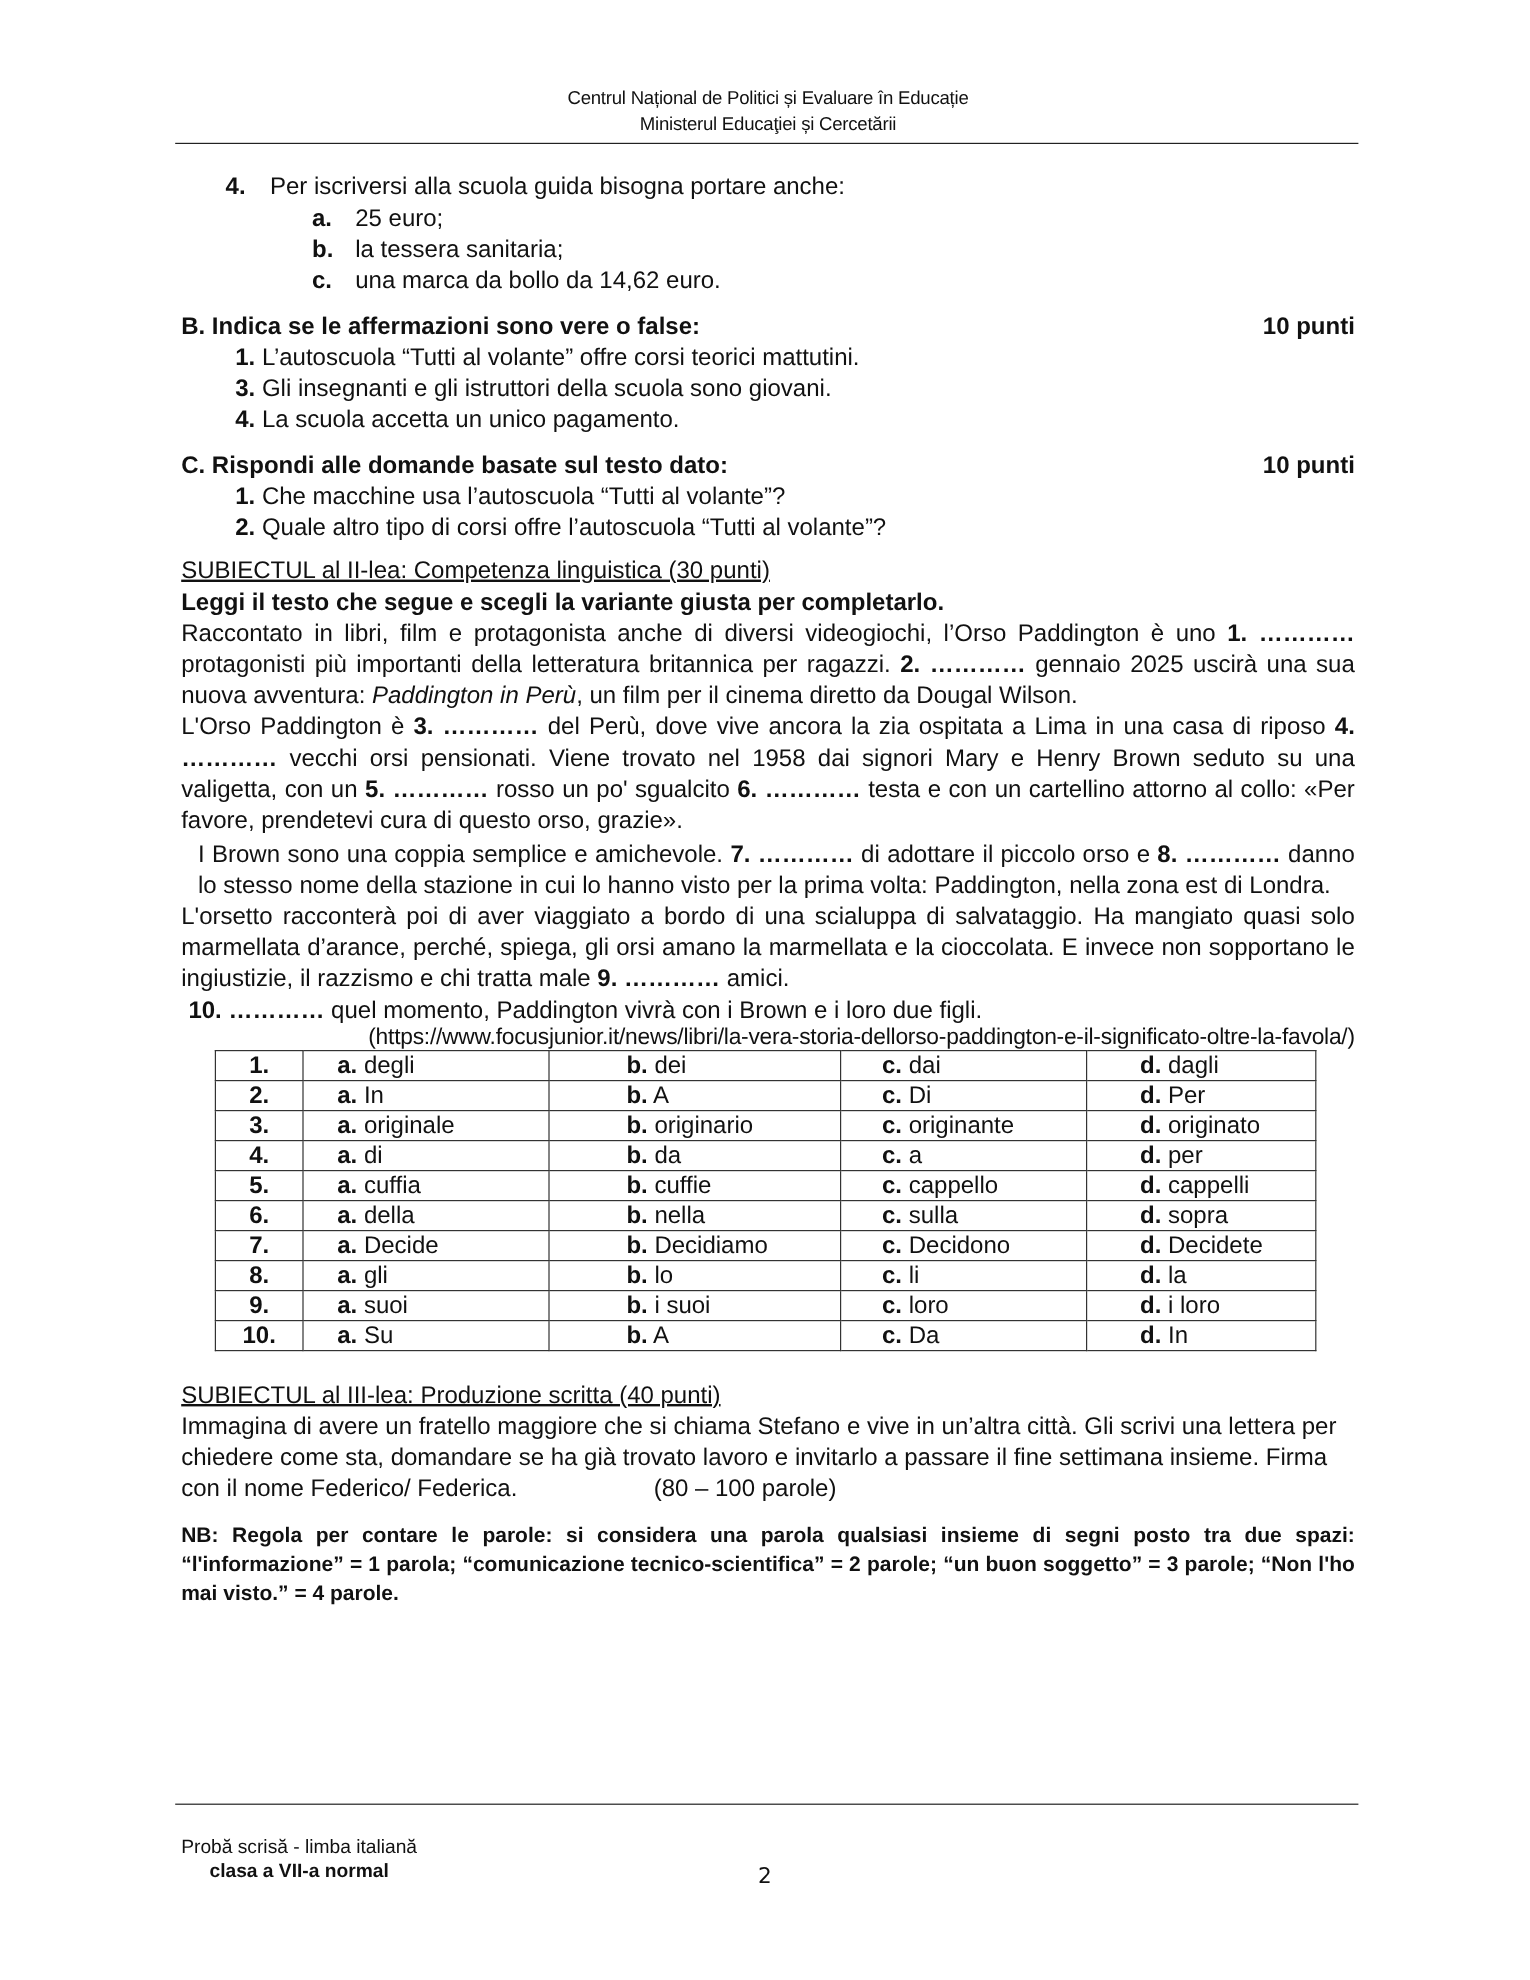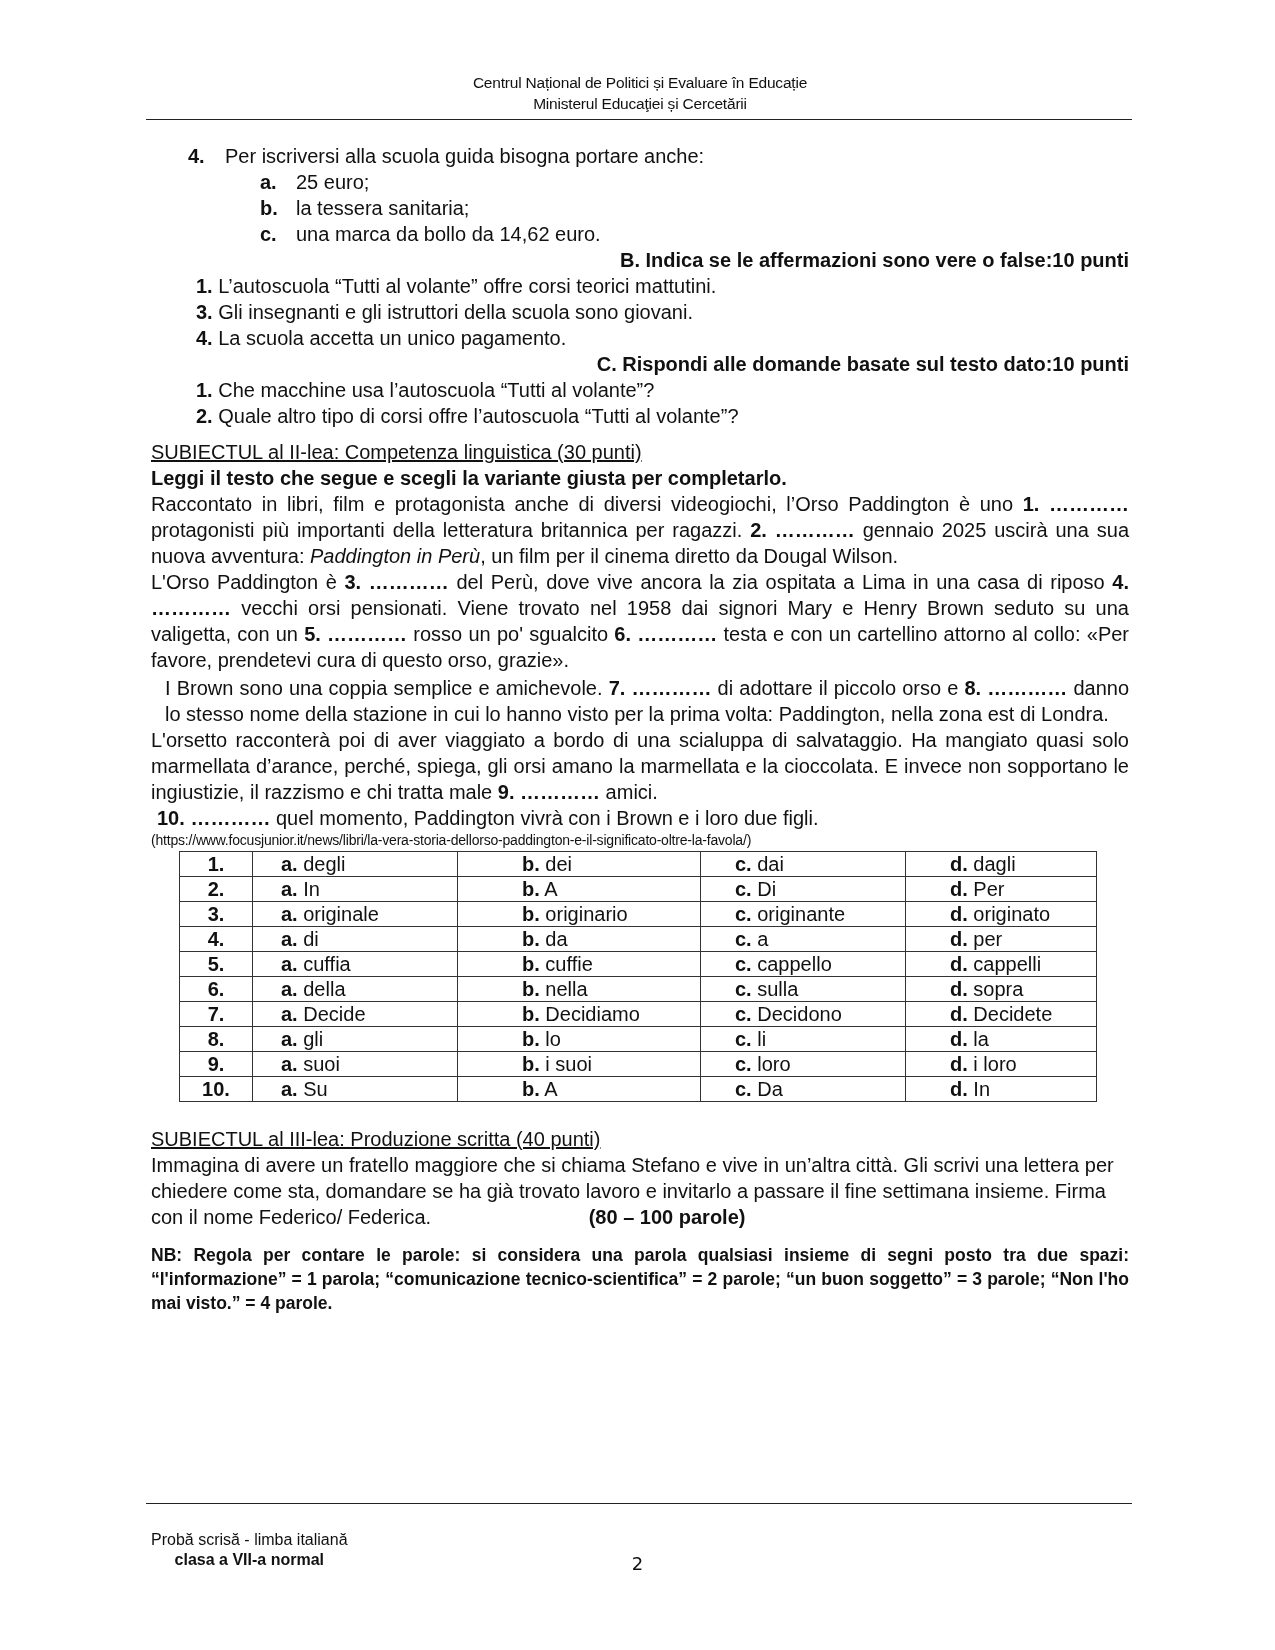--- a/index.html
+++ b/index.html
@@ -18,7 +18,7 @@
   .opt { margin-left: 109px; }
   .opt-key { display: inline-block; width: 36px; font-weight: bold; }
 
-  .sec-head { display: flex; justify-content: flex-end; font-weight: bold; }
+  .sec-head { display: flex; justify-content: space-between; font-weight: bold; margin-top: 12px; }
   .sec-head .pts { margin-right: 0px; }
   .item { margin-left: 45px; }
   .item .n { font-weight: bold; }

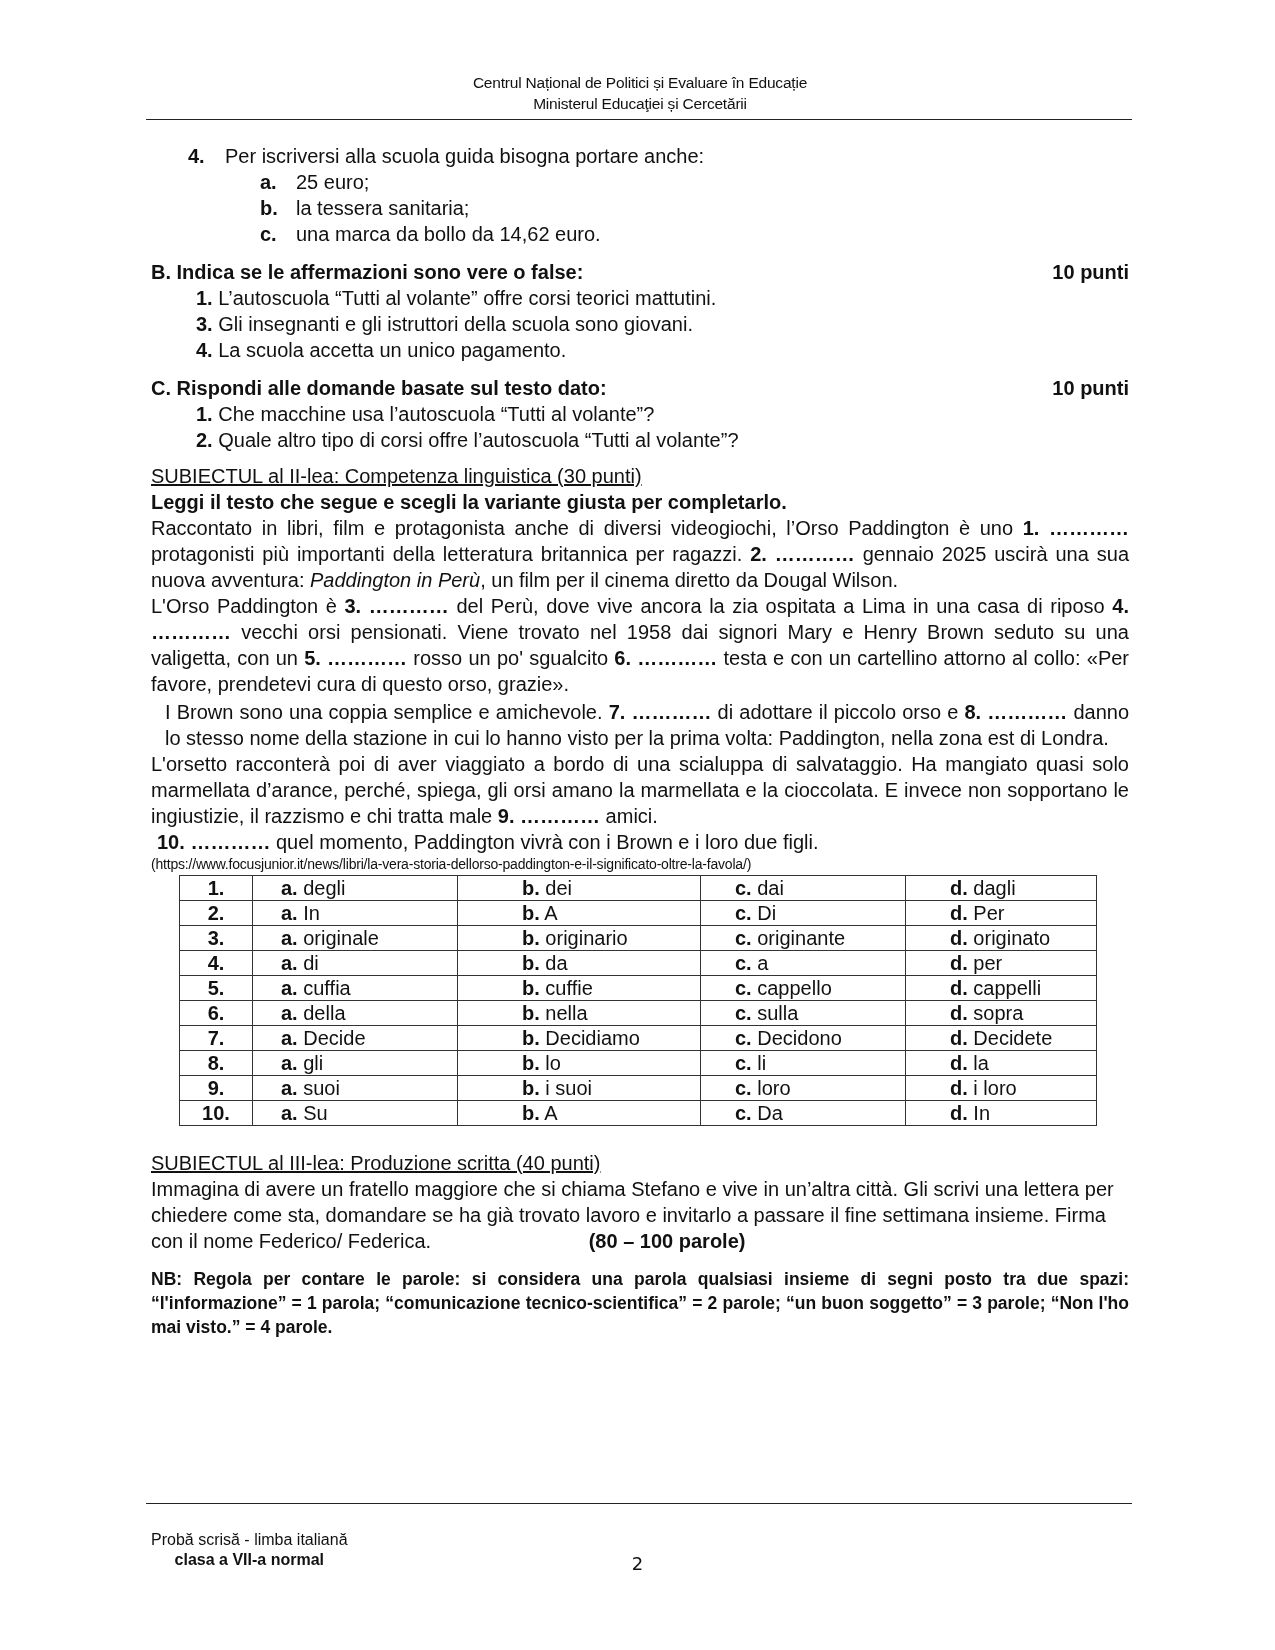--- a/index.html
+++ b/index.html
@@ -29,7 +29,7 @@
   .p { margin: 0; }
   .gap { margin-top: 2px; margin-left: 14px; }
   .blank { font-weight: bold; }
-  .source { font-size: 14px; line-height: 19px; text-align: left; letter-spacing: -0.2px; }
+  .source { font-size: 19px; line-height: 19px; text-align: right; letter-spacing: -0.2px; }
 
   table.opts { border-collapse: collapse; margin-left: 28px; width: 918px; font-size: 20px; margin-top: 1px; }
   table.opts td { border: 1.5px solid #333; height: 24px; padding: 0 0 0 0; line-height: 24px; }

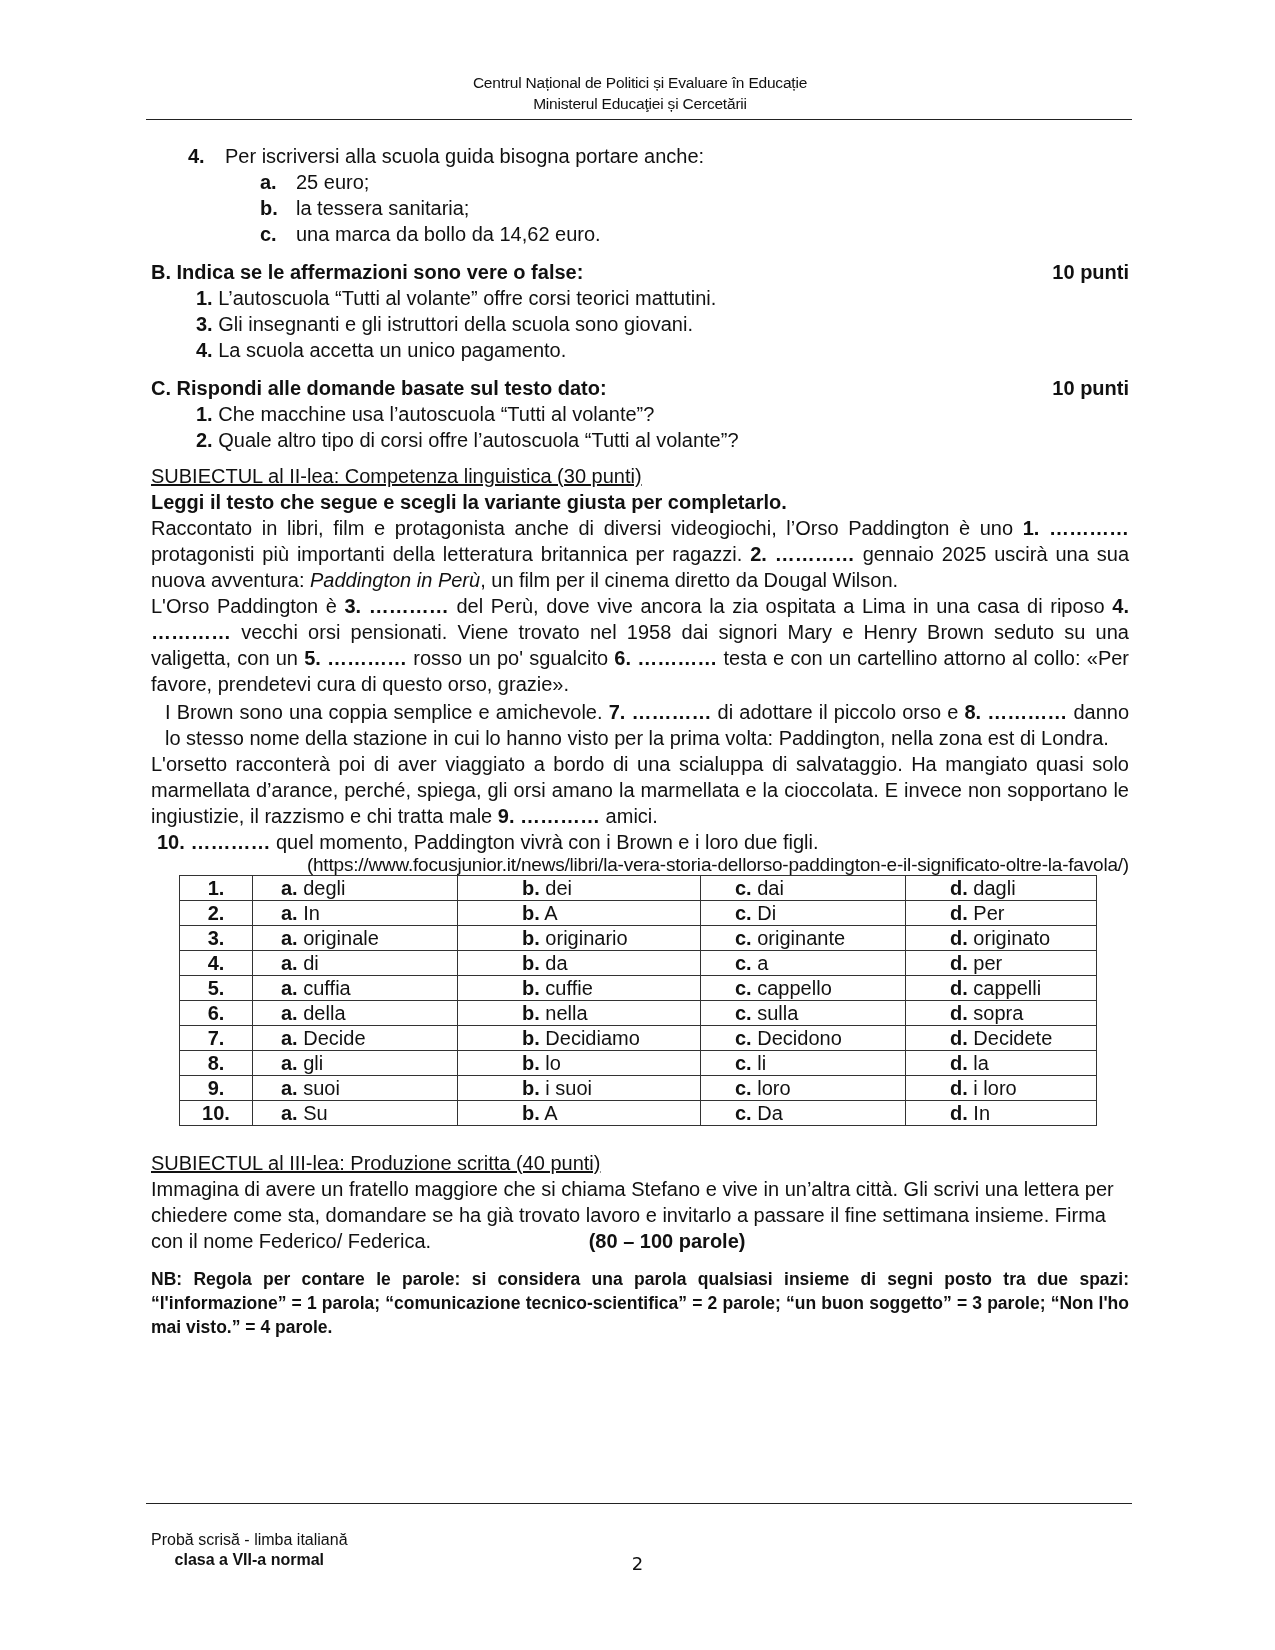--- a/index.html
+++ b/index.html
@@ -41,7 +41,7 @@
   .k { font-weight: bold; }
 
   .task { margin-top: 0; }
-  .words { font-weight: bold; margin-left: 44px; }
+  .words { font-weight: normal; }
   .nb { font-size: 17.5px; line-height: 24px; font-weight: bold; text-align: justify; text-align-last: left; margin-top: 13px; }
 
   .footer-rule { position: absolute; left: 146px; top: 1503px; width: 986px; border-top: 1.5px solid #222; }

